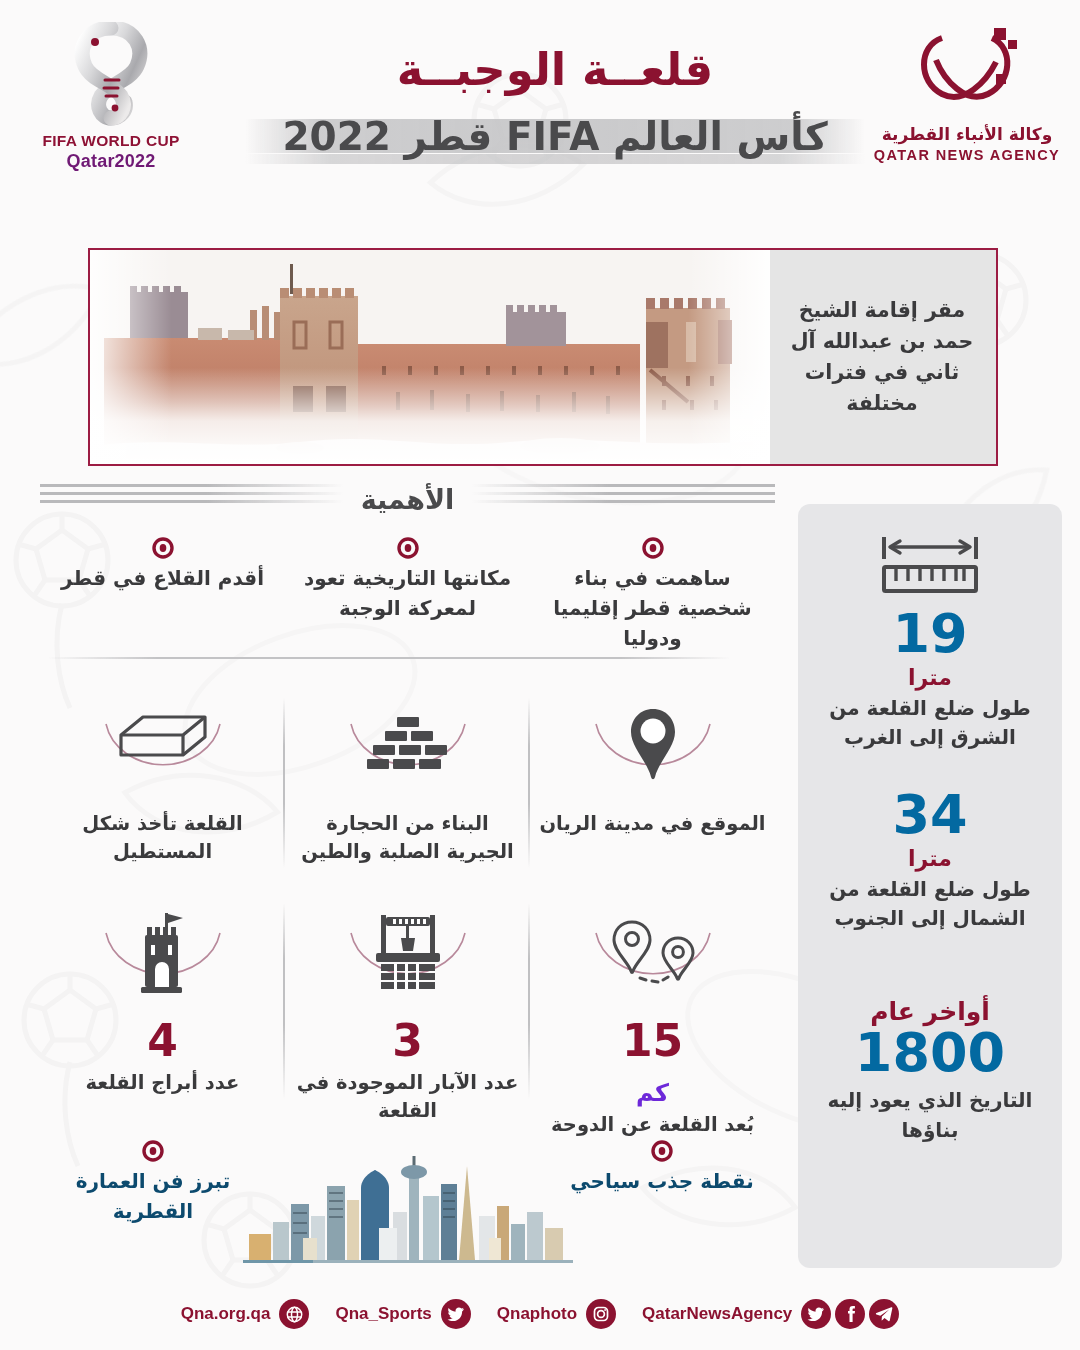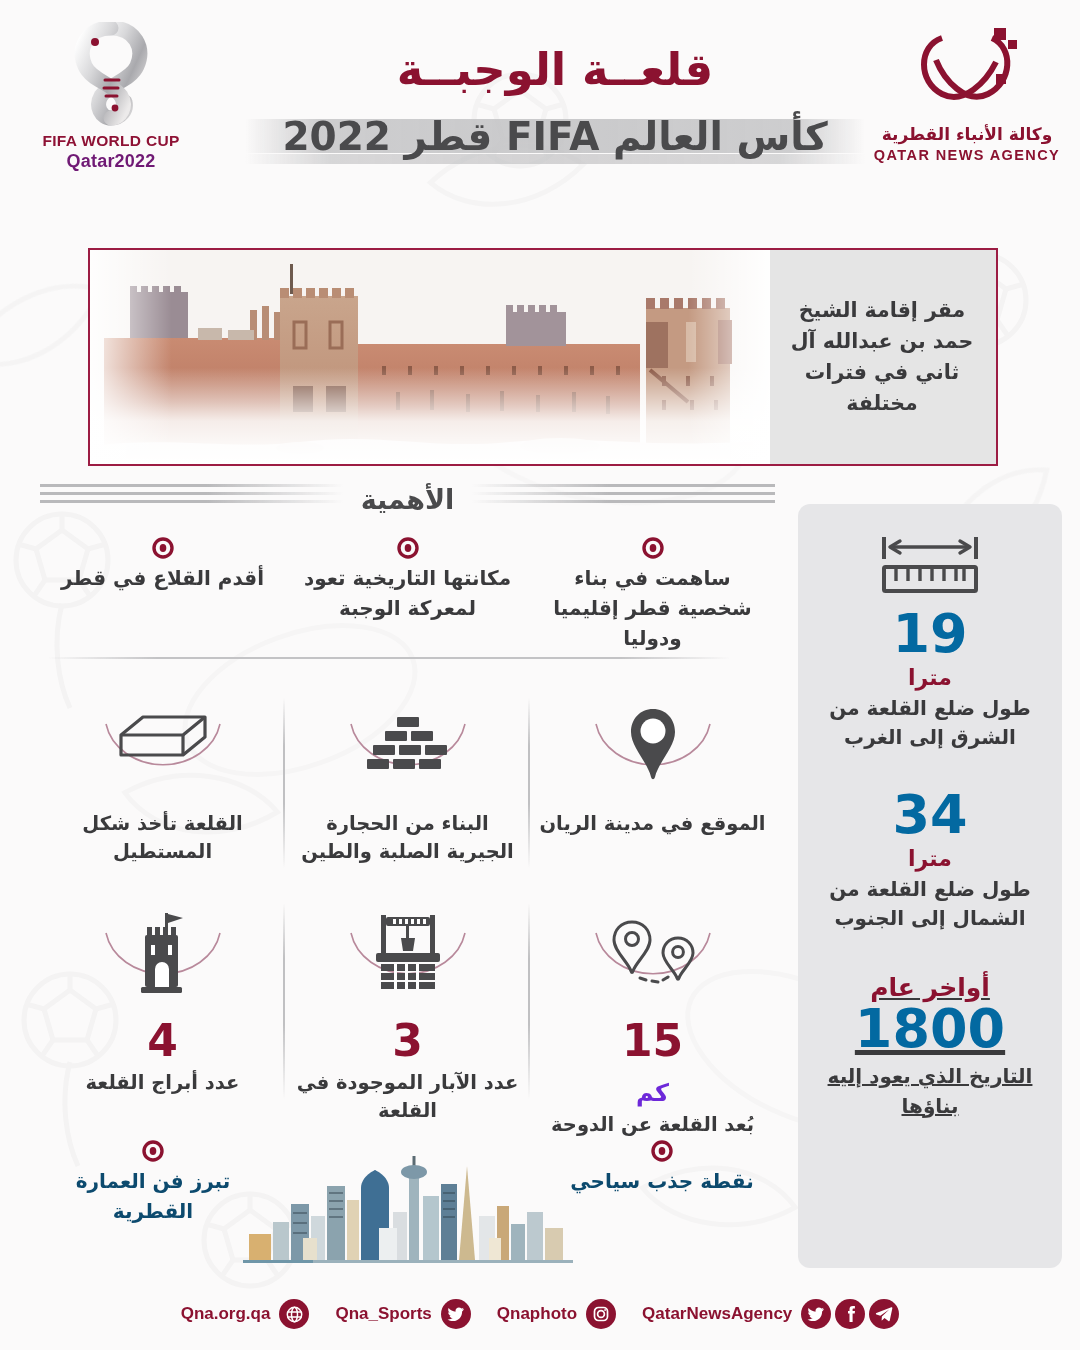--- a/index.html
+++ b/index.html
@@ -551,7 +551,7 @@
       <div class="stext">طول ضلع القلعة من الشمال إلى الجنوب</div>
     </div>
 
-    <div class="scard" style="margin-top:40px;text-decoration:underline;">
+    <div class="scard" style="margin-top:64px;">
       <div class="spre">أواخر عام</div>
       <div class="snum">1800</div>
       <div class="stext">التاريخ الذي يعود إليه بناؤها</div>

